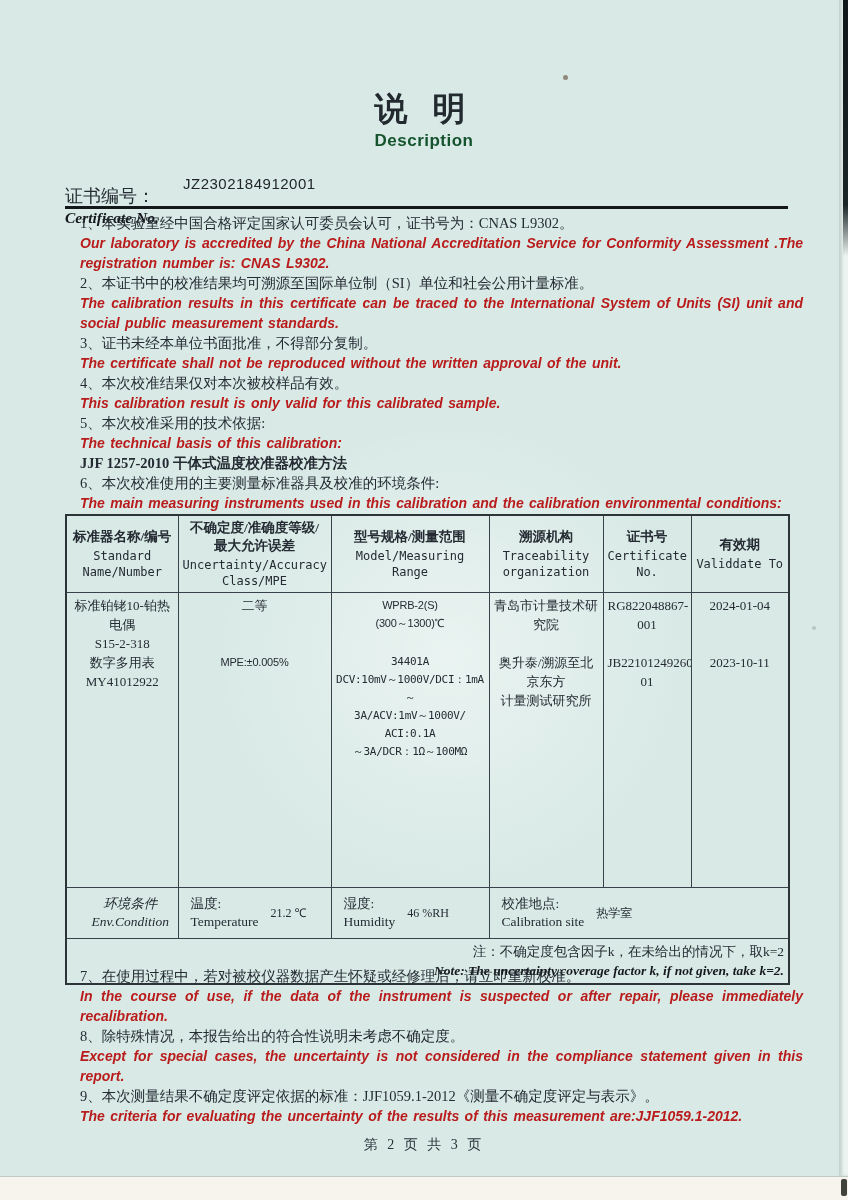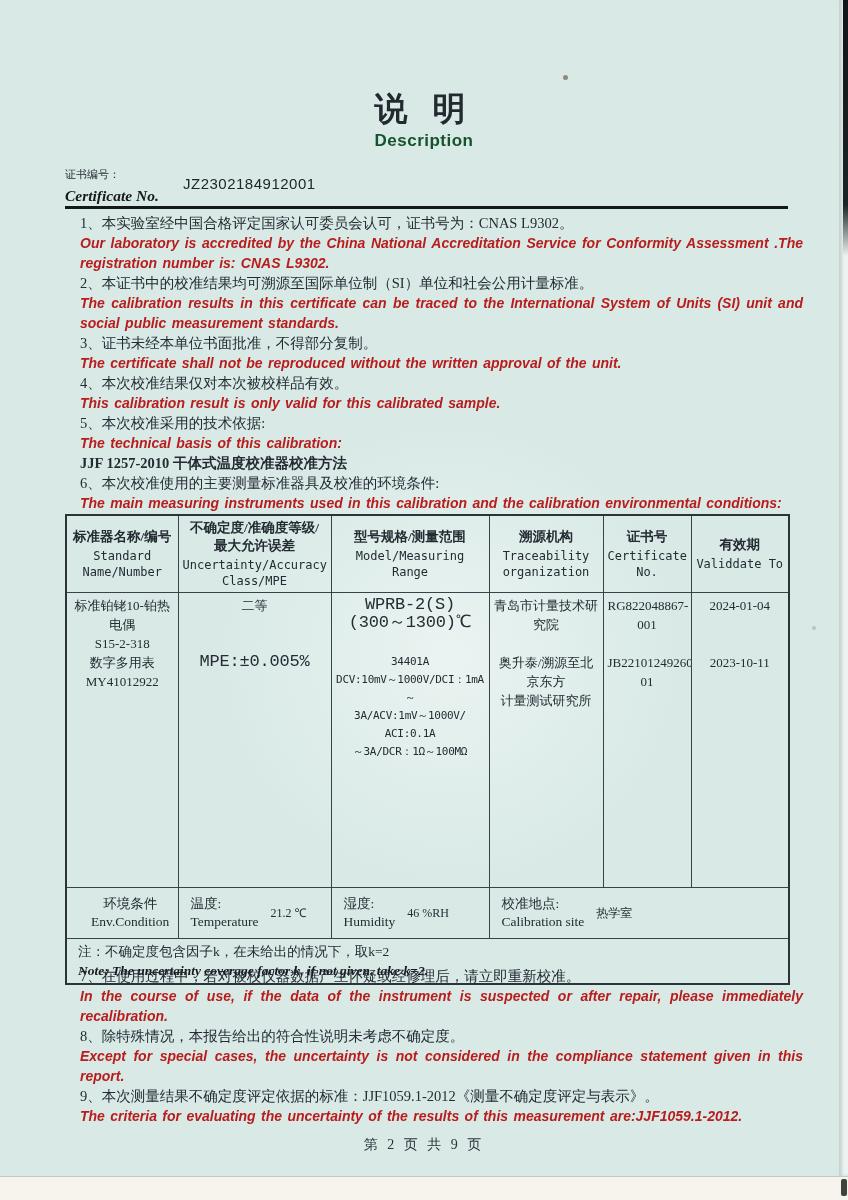--- a/index.html
+++ b/index.html
@@ -25,7 +25,7 @@
   .title-cn{font-family:"Liberation Sans", sans-serif;font-weight:bold;font-size:33px;line-height:42px;letter-spacing:8px;color:#222a30;}
   .title-en{font-family:"Liberation Sans", sans-serif;font-weight:bold;font-size:17px;line-height:22px;letter-spacing:.5px;color:#14532d;}
   .cert-block{position:absolute;left:65px;top:164px;width:723px;height:42px;}
-  .cert-label-cn{font-size:11px;line-height:21px;}
+  .cert-label-cn{font-size:18px;line-height:21px;margin-top:22px;}
   .cert-label-en{font-family:"Liberation Serif", serif;font-style:italic;font-weight:bold;font-size:15.5px;line-height:21px;color:#15181c;}
   .cert-number{position:absolute;left:118px;top:11px;font-family:"Liberation Sans", sans-serif;font-size:15px;letter-spacing:.5px;color:#20262c;}
   .rule{position:absolute;left:65px;top:206px;width:723px;height:2.5px;background:#14181b;}

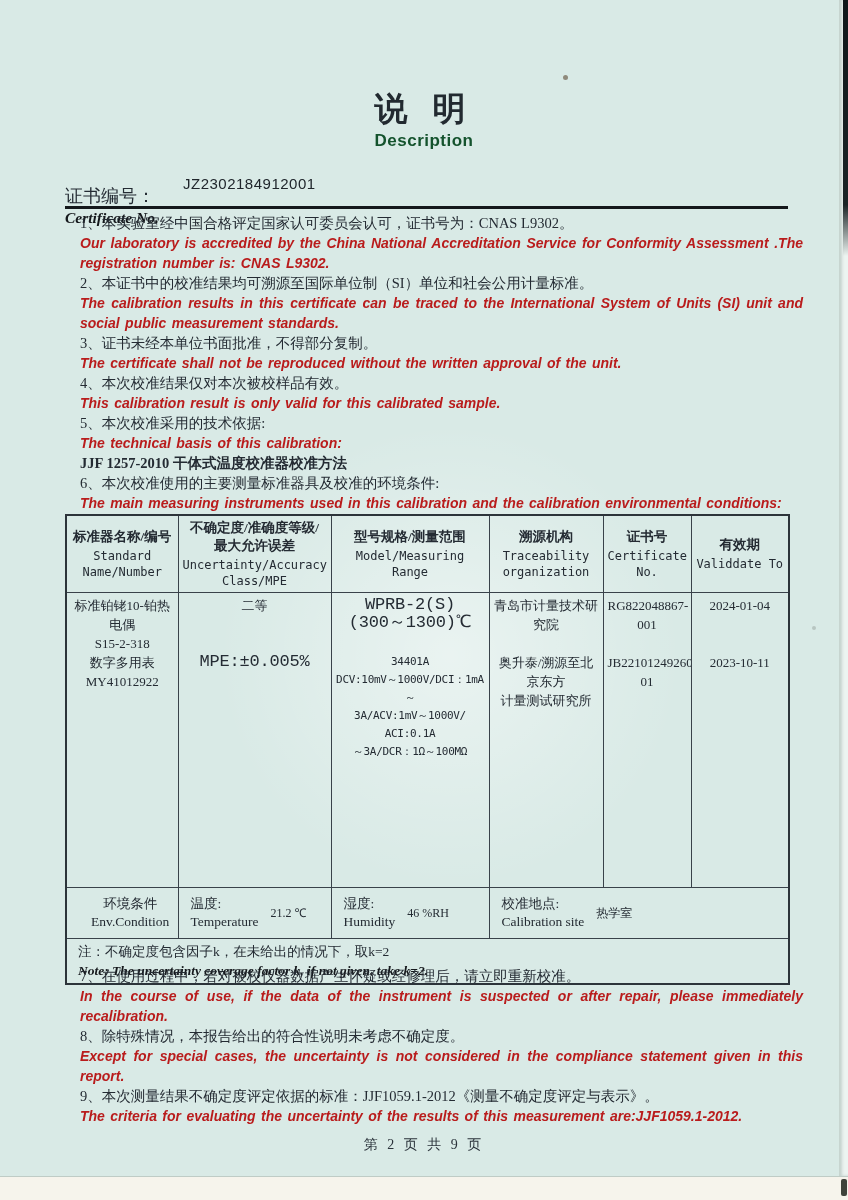--- a/index.html
+++ b/index.html
@@ -47,7 +47,7 @@
   .h-en{font-family:"DejaVu Sans Mono", monospace;font-weight:normal;font-size:12px;line-height:16px;margin-top:2px;}
   .body-row td{height:288px;text-align:center;}
   .g1{min-height:57px;}
-  .mono{font-family:Liberation Mono, monospace;font-size:17px;line-height:18px;letter-spacing:-0.2px;}
+  .mono{font-family:Liberation Sans, sans-serif;font-size:11px;line-height:18px;letter-spacing:-0.2px;}
   .mono-sm{font-family:"DejaVu Sans Mono", monospace;font-size:11px;line-height:18px;letter-spacing:-0.3px;}
   .env-row td{height:44px;vertical-align:middle;text-align:left;padding-left:12px;}
   .env-row td.first{text-align:center;padding-left:20px;}

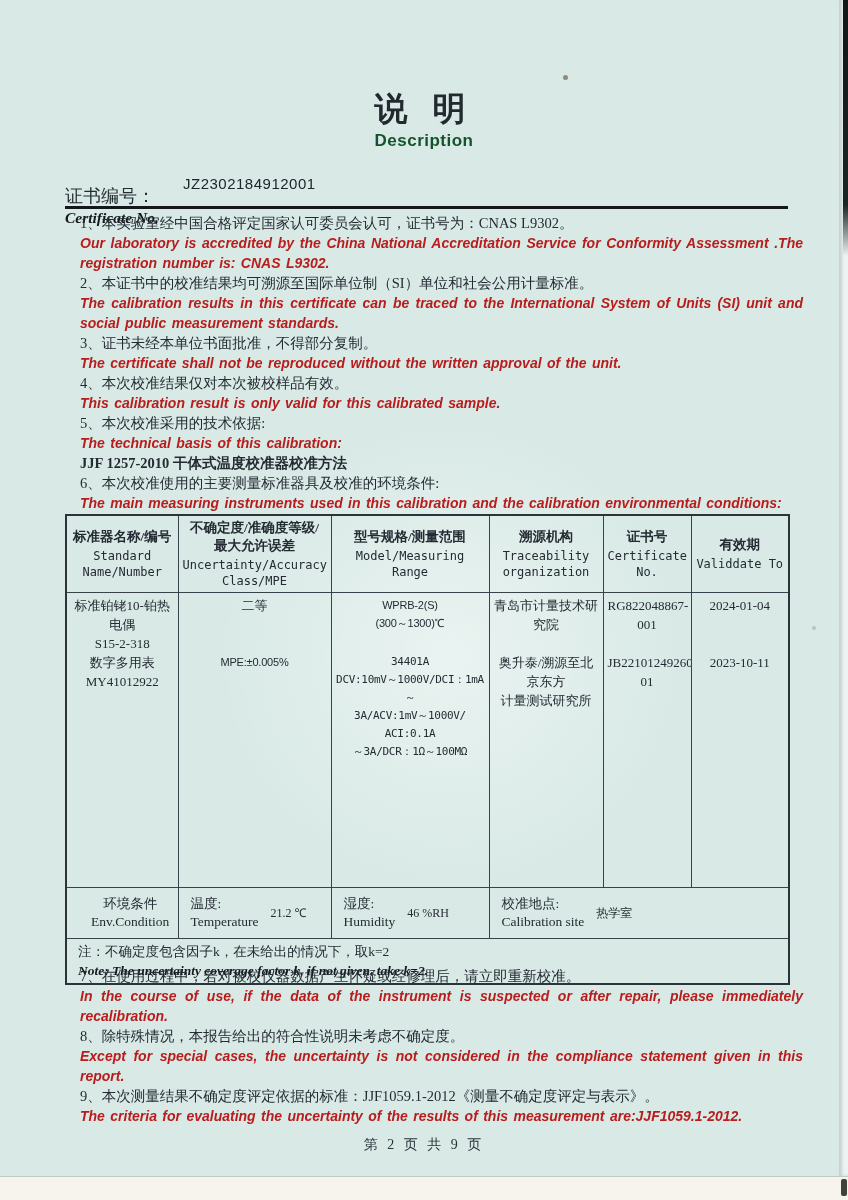--- a/index.html
+++ b/index.html
@@ -50,7 +50,7 @@
   .mono{font-family:Liberation Sans, sans-serif;font-size:11px;line-height:18px;letter-spacing:-0.2px;}
   .mono-sm{font-family:"DejaVu Sans Mono", monospace;font-size:11px;line-height:18px;letter-spacing:-0.3px;}
   .env-row td{height:44px;vertical-align:middle;text-align:left;padding-left:12px;}
-  .env-row td.first{text-align:center;padding-left:20px;}
+  .env-row td.first{text-align:center;padding-left:20px;font-style:italic;}
   .env-cn{font-size:13.5px;line-height:18px;}
   .env-en{font-size:13.5px;line-height:18px;}
   .env-pair{display:flex;align-items:center;}

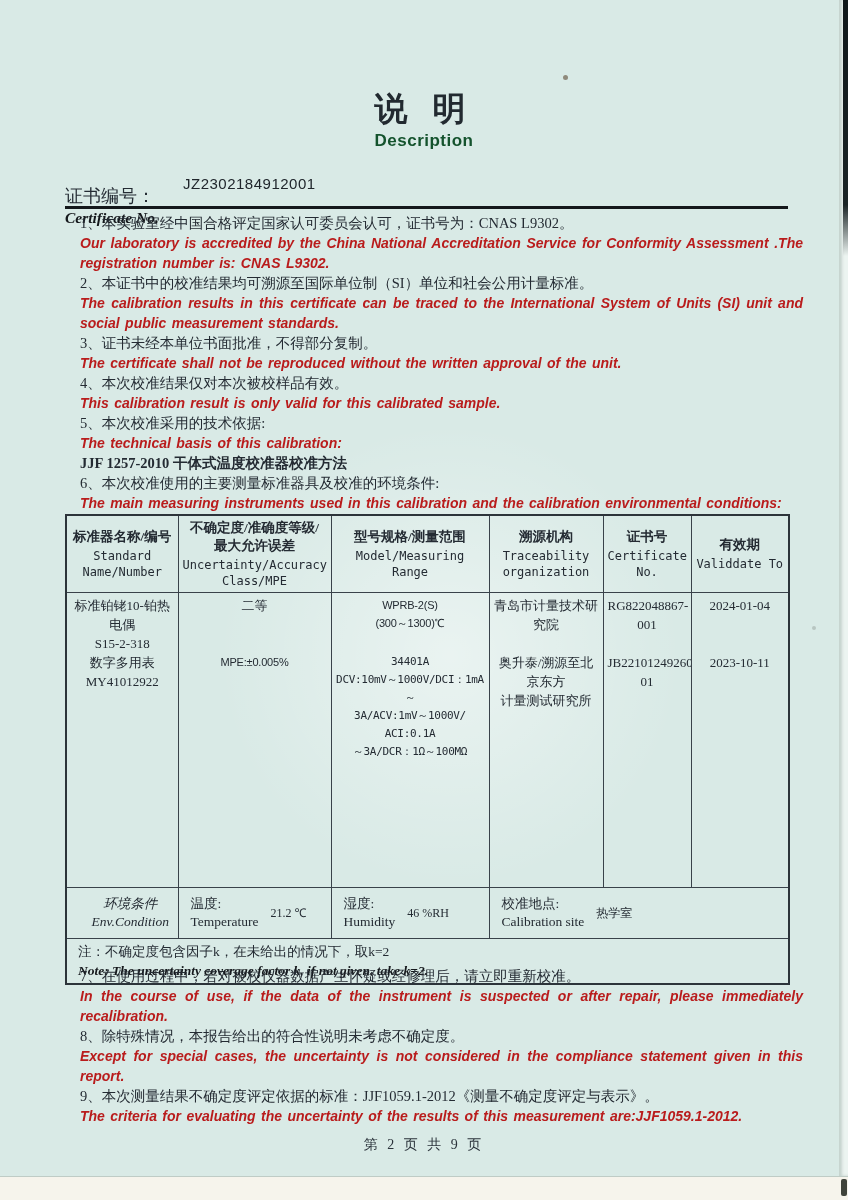--- a/index.html
+++ b/index.html
@@ -55,7 +55,7 @@
   .env-en{font-size:13.5px;line-height:18px;}
   .env-pair{display:flex;align-items:center;}
   .env-val{margin-left:12px;font-size:12px;}
-  .note-row td{height:38px;vertical-align:middle;padding-left:11px;}
+  .note-row td{height:38px;vertical-align:middle;padding-left:0;text-align:right;}
   .note-cn{font-size:13.5px;line-height:19px;}
   .note-en{font-family:"Liberation Serif", serif;font-style:italic;font-weight:bold;font-size:13.5px;line-height:19px;color:#15181c;}
   

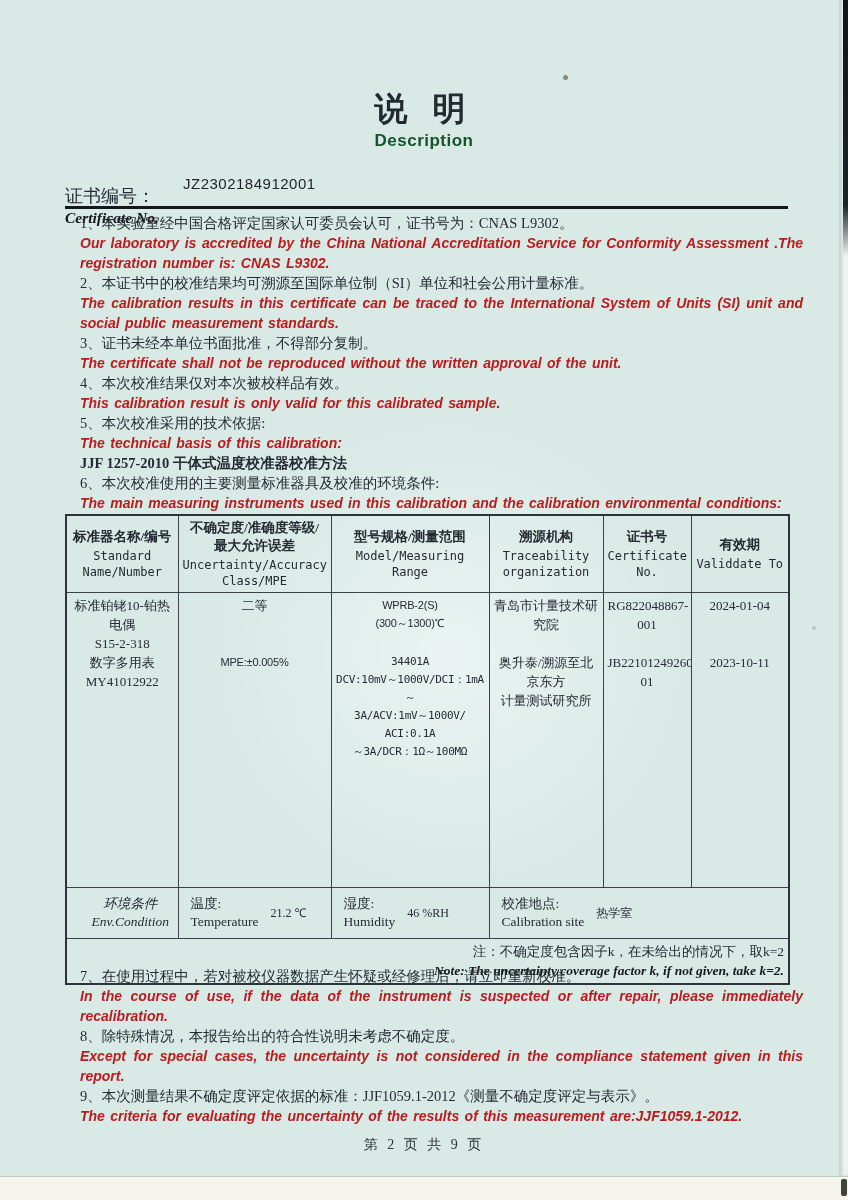--- a/index.html
+++ b/index.html
@@ -243,7 +243,7 @@
   </div>
 
   <div class="footer">
-    <span>第 2 页  共 9 页</span>
+    <span>第 2 页  共 3 页</span>
   </div>
 
   <div class="edge-right-light"></div>

